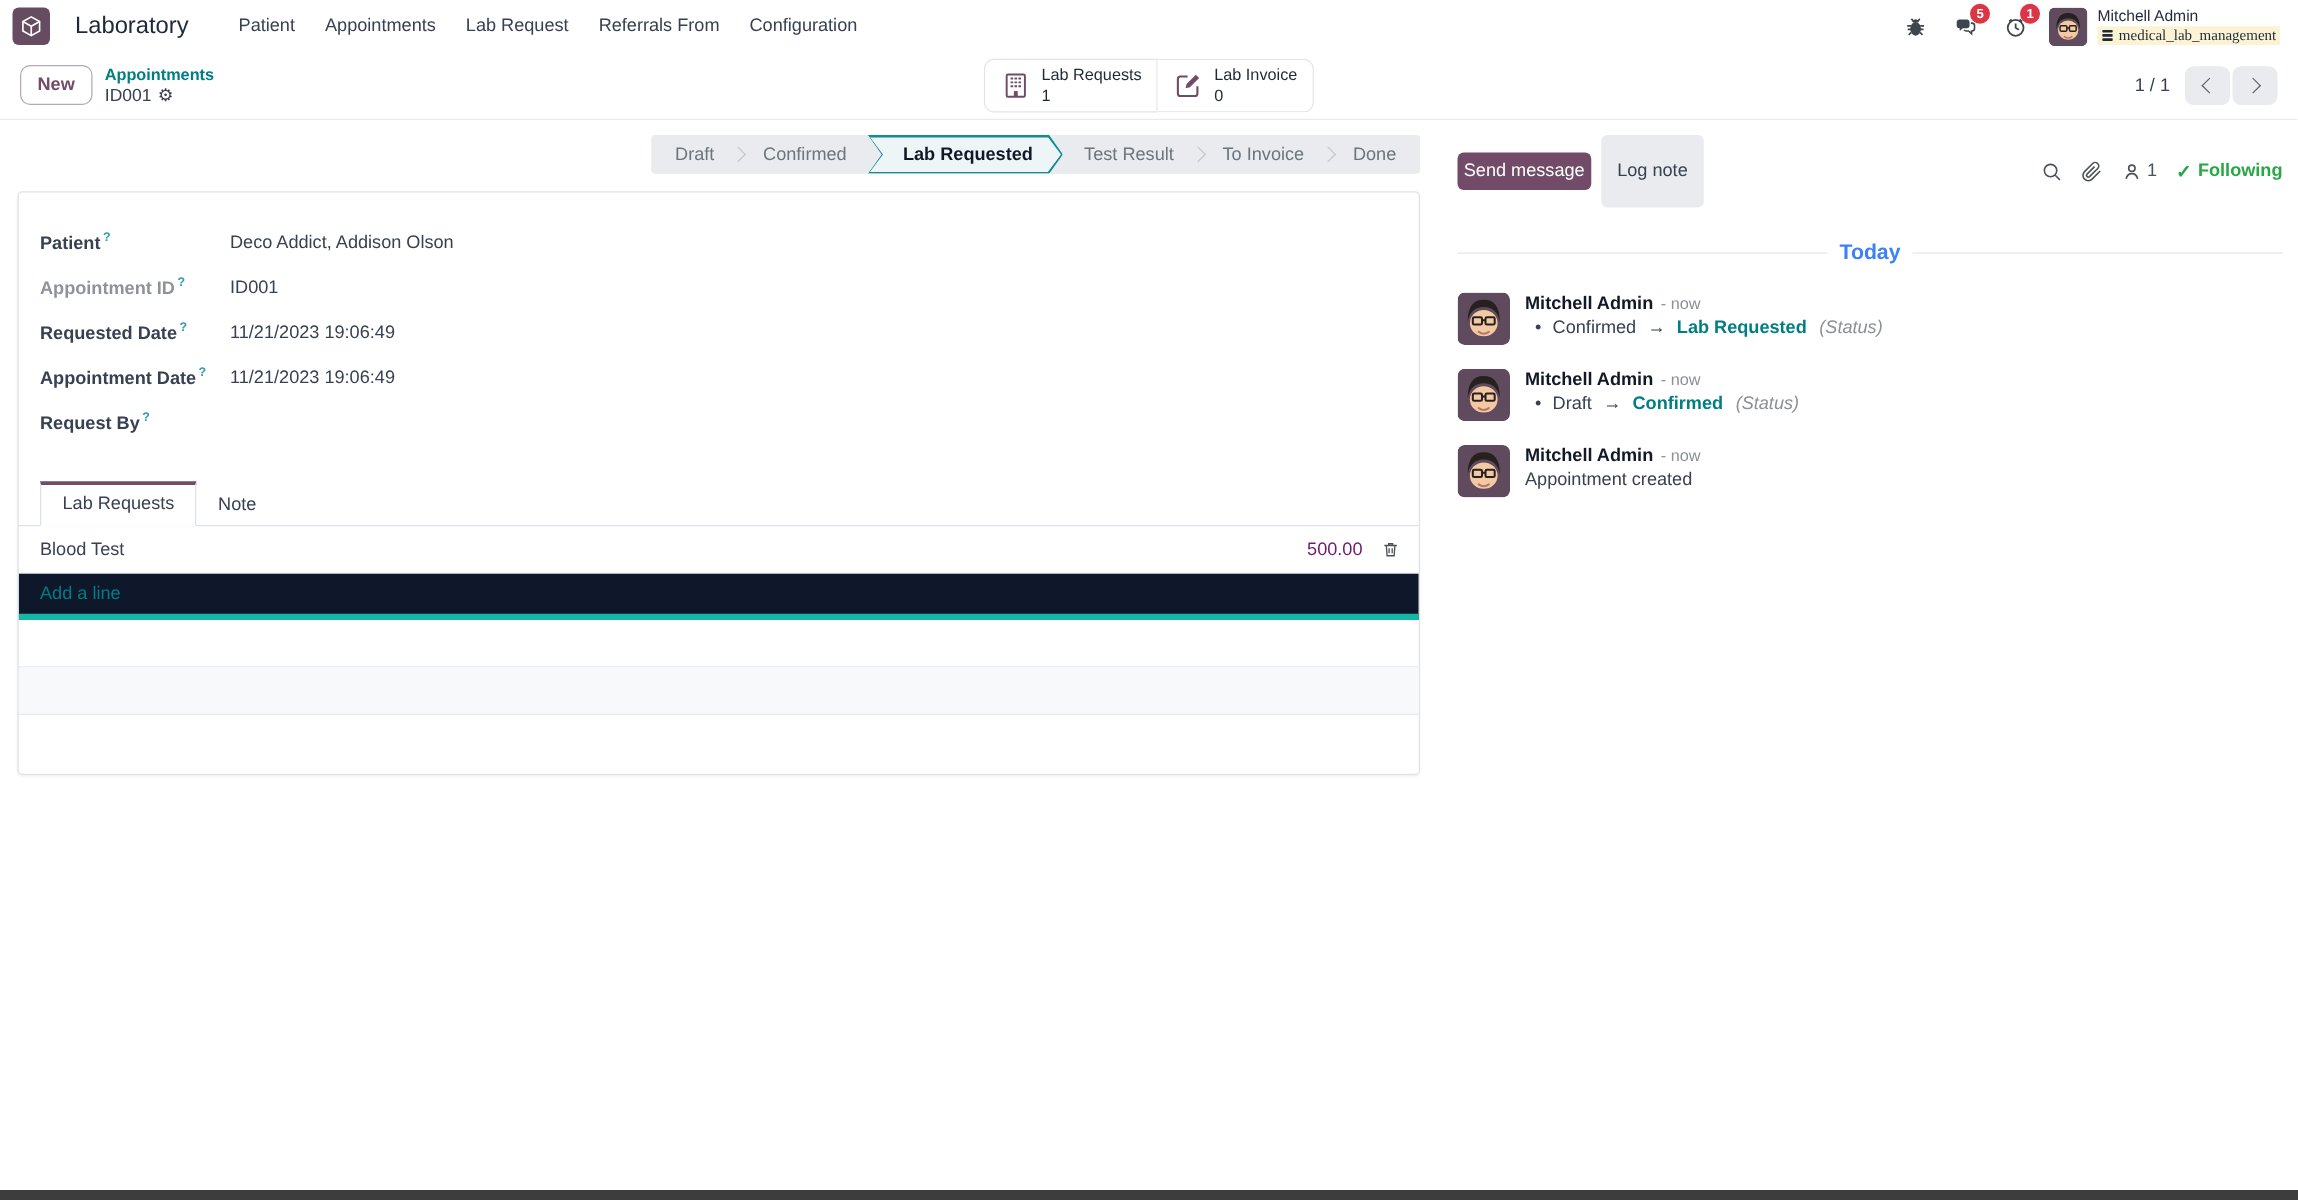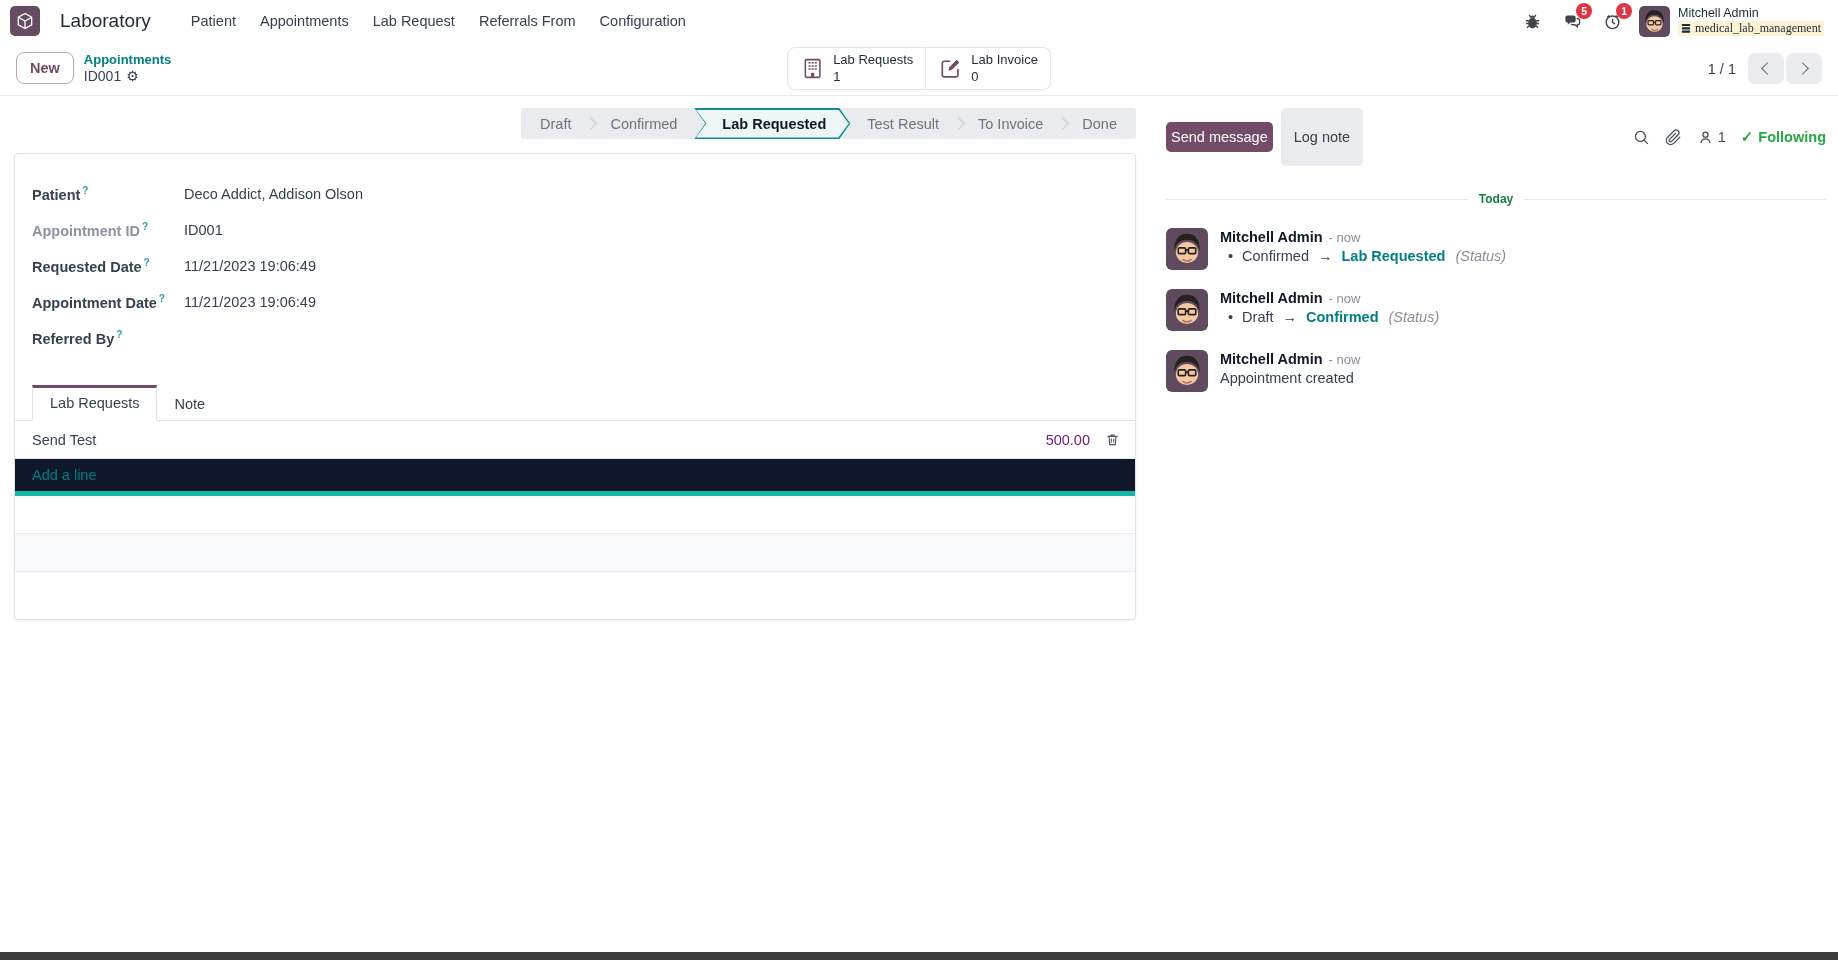--- a/index.html
+++ b/index.html
@@ -115,7 +115,7 @@
 
   .date-divider { display:flex; align-items:center; gap:10px; margin:26px 0 18px 0; }
   .date-divider .line { flex:1; height:1px; background:#e5e7eb; }
-  .date-label { color:#15803d; font-weight:bold; font-size:12px; }
+  .date-label { color:#3b82f6; font-weight:bold; font-size:17px; }
 
   .message { display:flex; gap:12px; margin-bottom:11px; padding:4px 0; }
   .avatar.msg { width:42px; height:42px; }

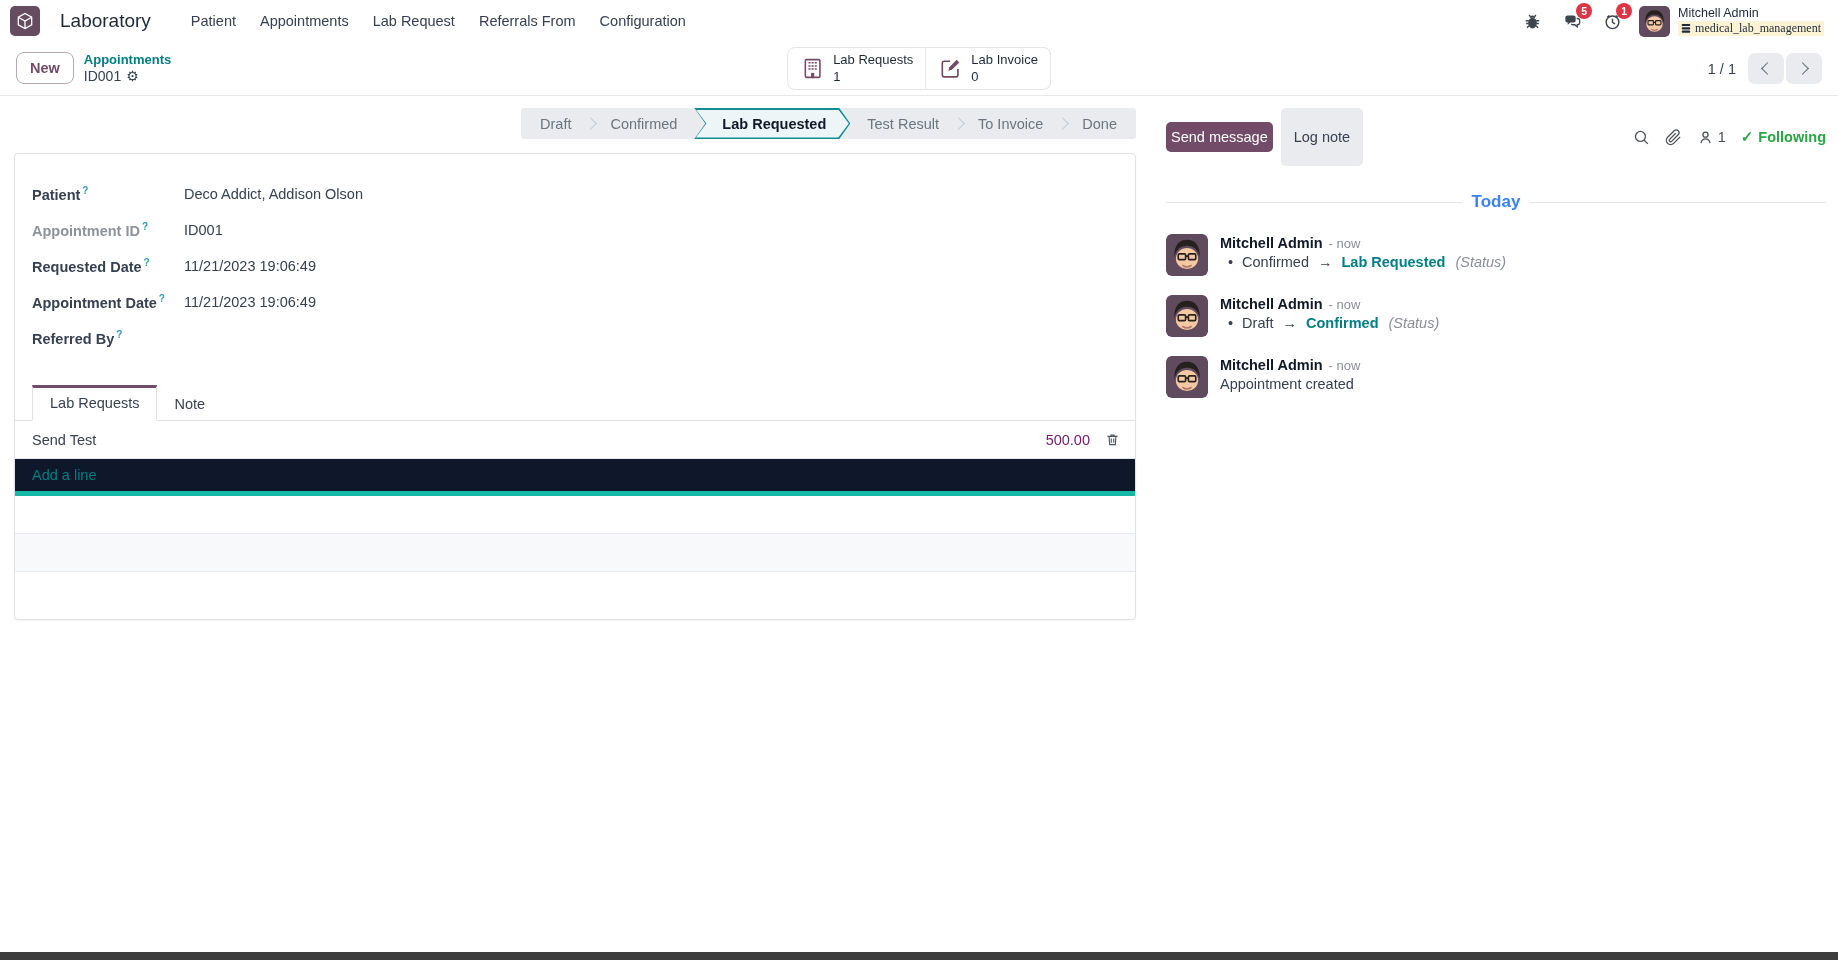--- a/index.html
+++ b/index.html
@@ -293,7 +293,7 @@
           <span class="field-value">11/21/2023 19:06:49</span>
         </div>
         <div class="field-row">
-          <span class="field-label"><span>Referred By</span><sup class="help-sup">?</sup></span>
+          <span class="field-label"><span>Request By</span><sup class="help-sup">?</sup></span>
           <span class="field-value"></span>
         </div>
       </div>

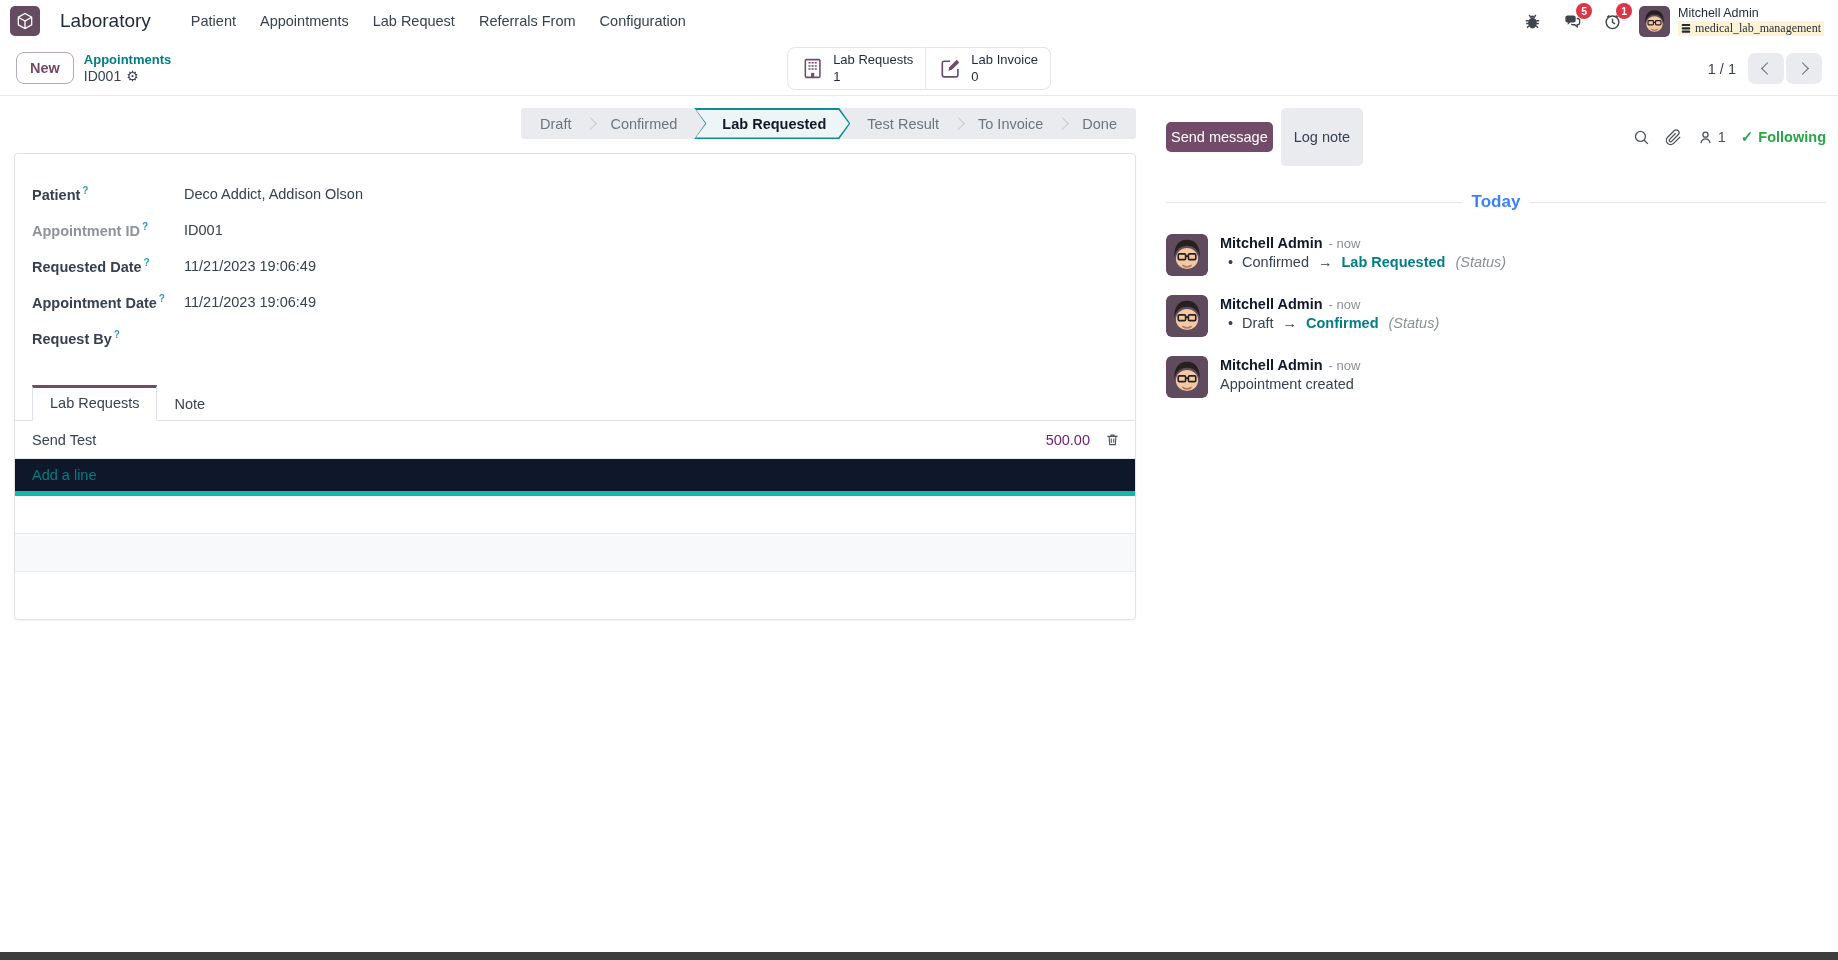--- a/index.html
+++ b/index.html
@@ -305,7 +305,7 @@
 
       <div class="lab-table">
         <div class="t-row">
-          <span class="t-col-test">Send Test</span>
+          <span class="t-col-test">Blood Test</span>
           <span class="t-col-cost">500.00</span>
           <span class="t-col-del">
             <button class="trash-btn">

